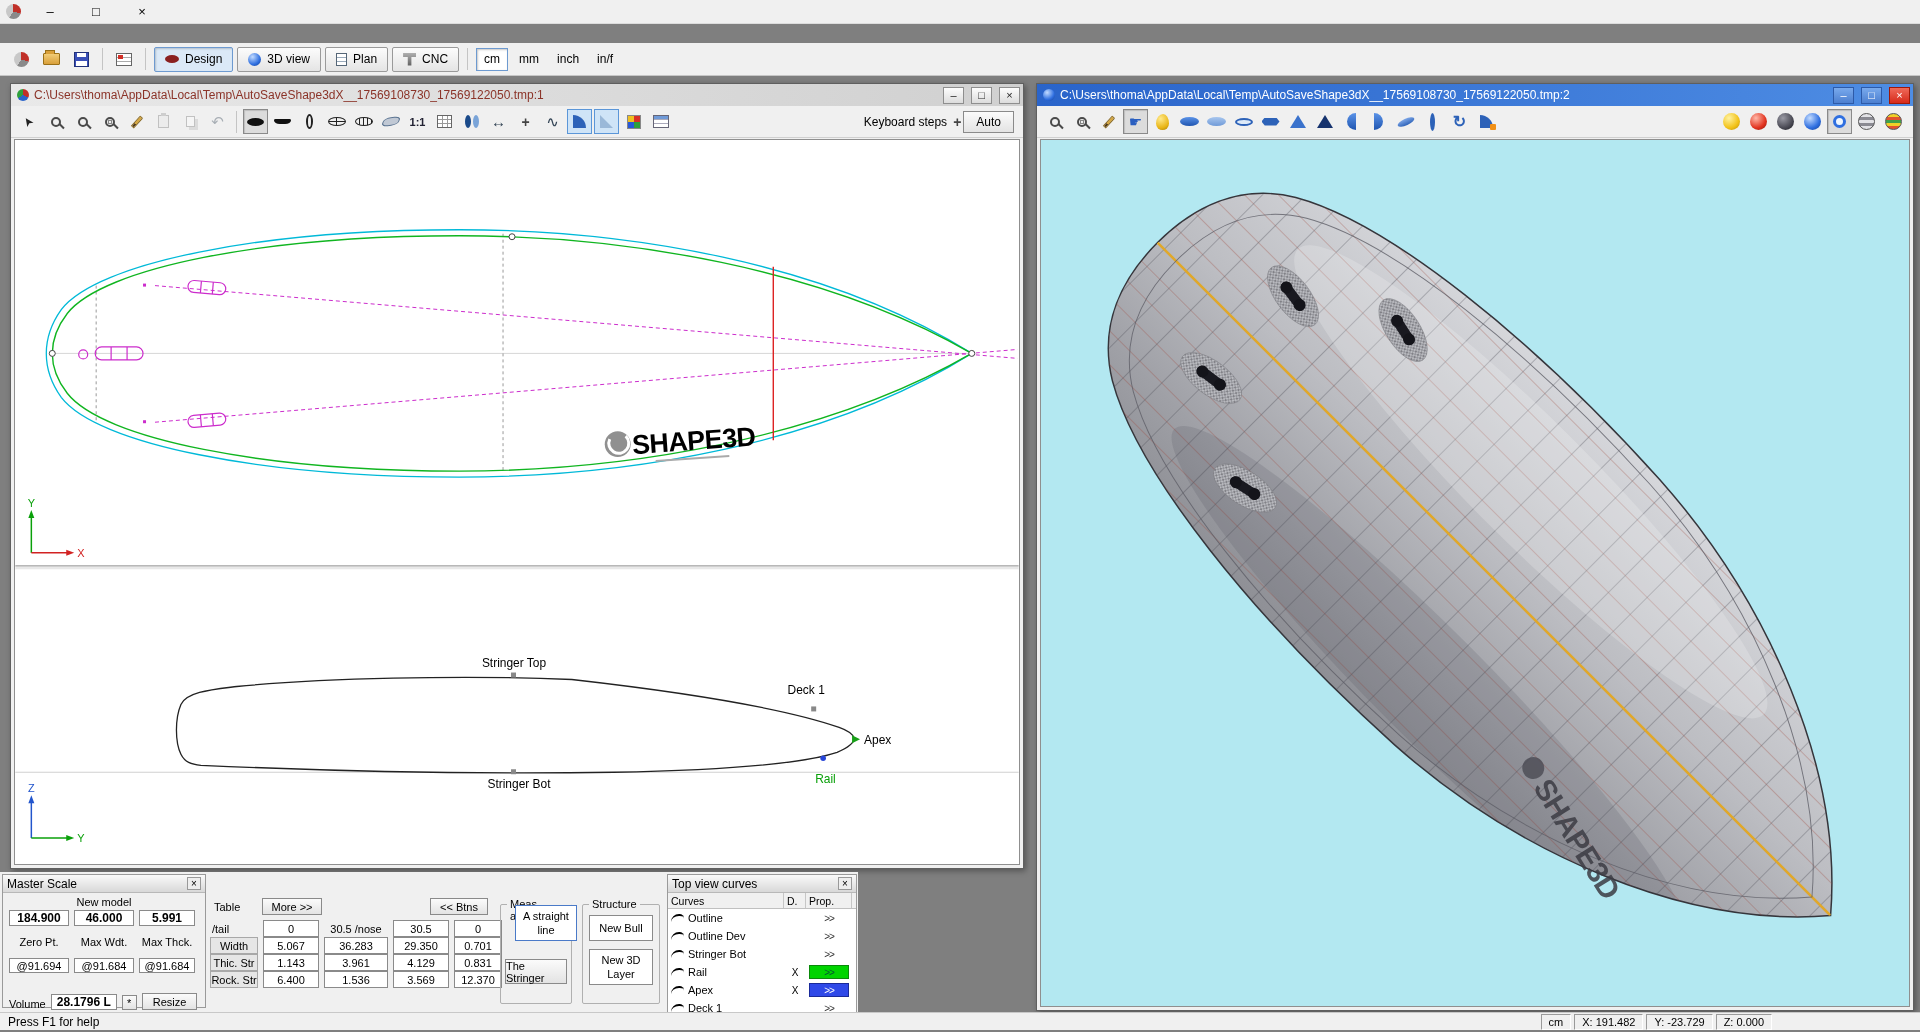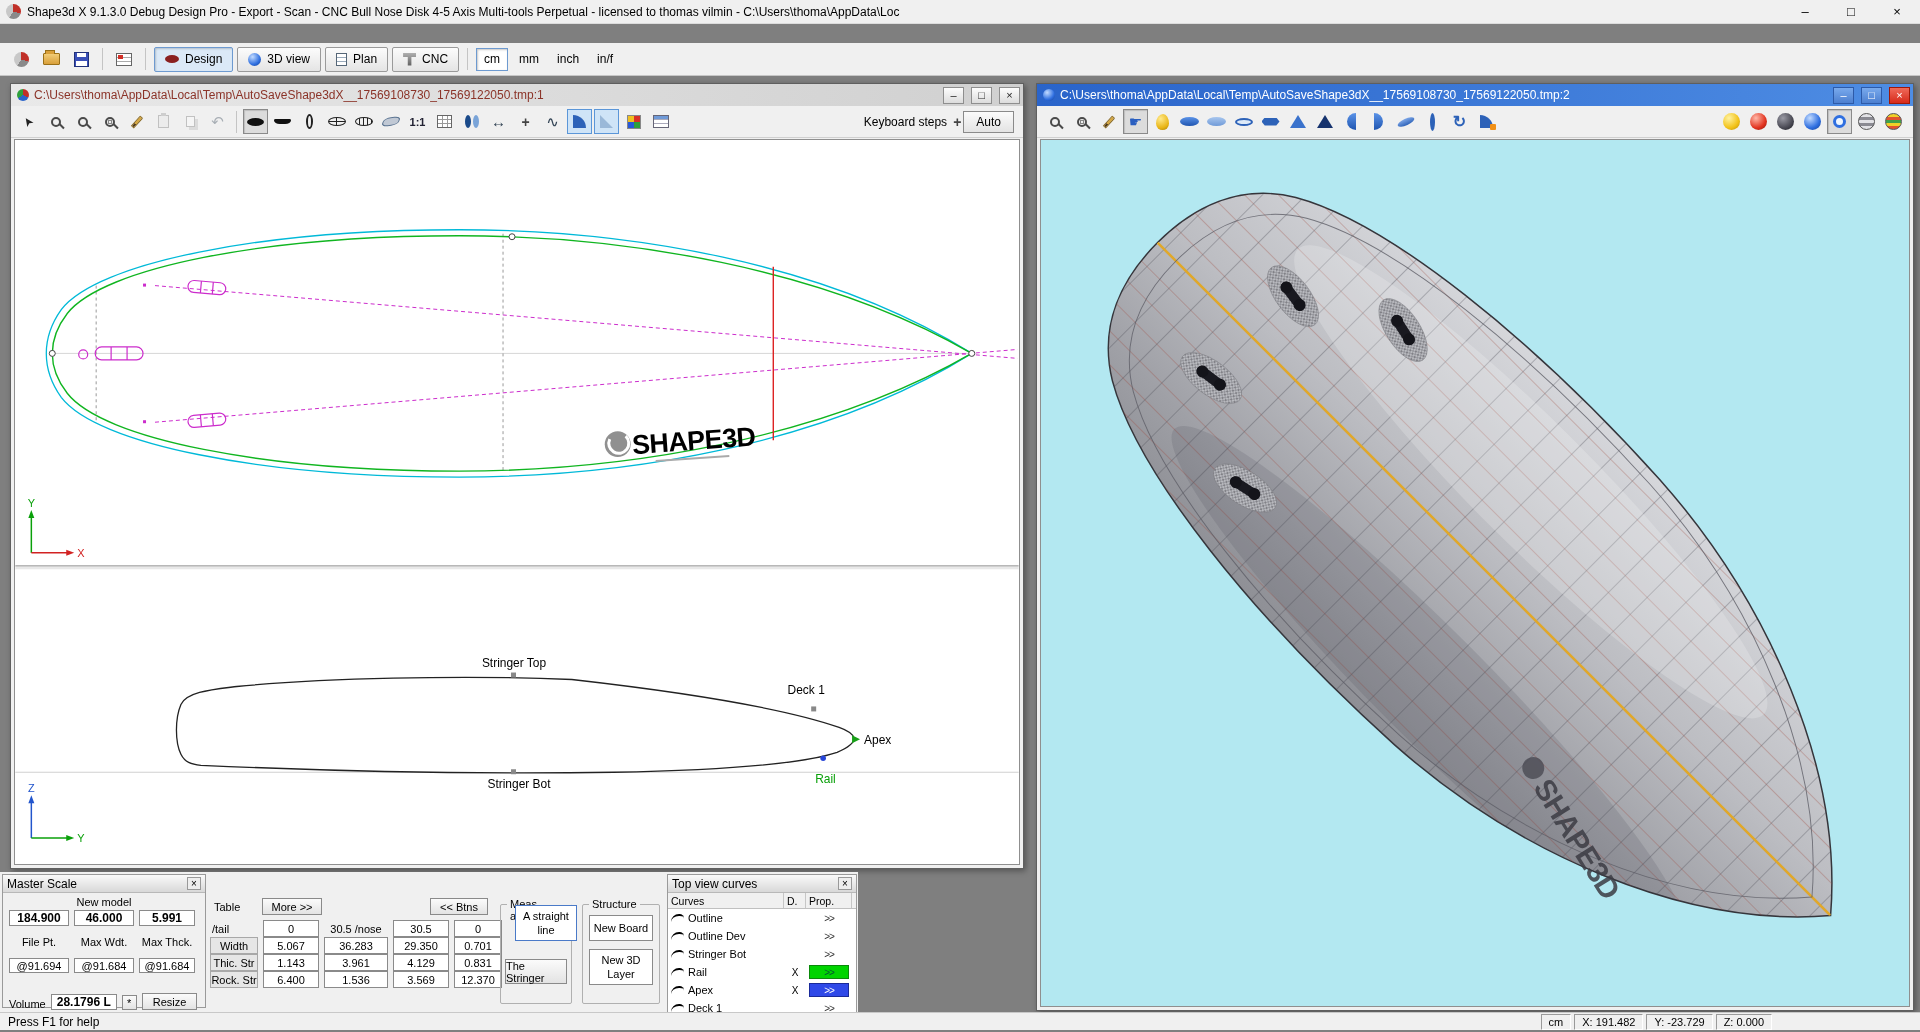--- a/index.html
+++ b/index.html
@@ -171,7 +171,6 @@
 
   <div id="titlebar">
     <span class="app-icon"></span>
-    <span id="title-text">Shape3d X 9.1.3.0 Debug Design Pro - Export - Scan - CNC Bull Nose Disk 4-5 Axis Multi-tools Perpetual - licensed to thomas vilmin - C:\Users\thoma\AppData\Loc</span>
     <div id="wincontrols">
       <span class="wc">–</span>
       <span class="wc">□</span>

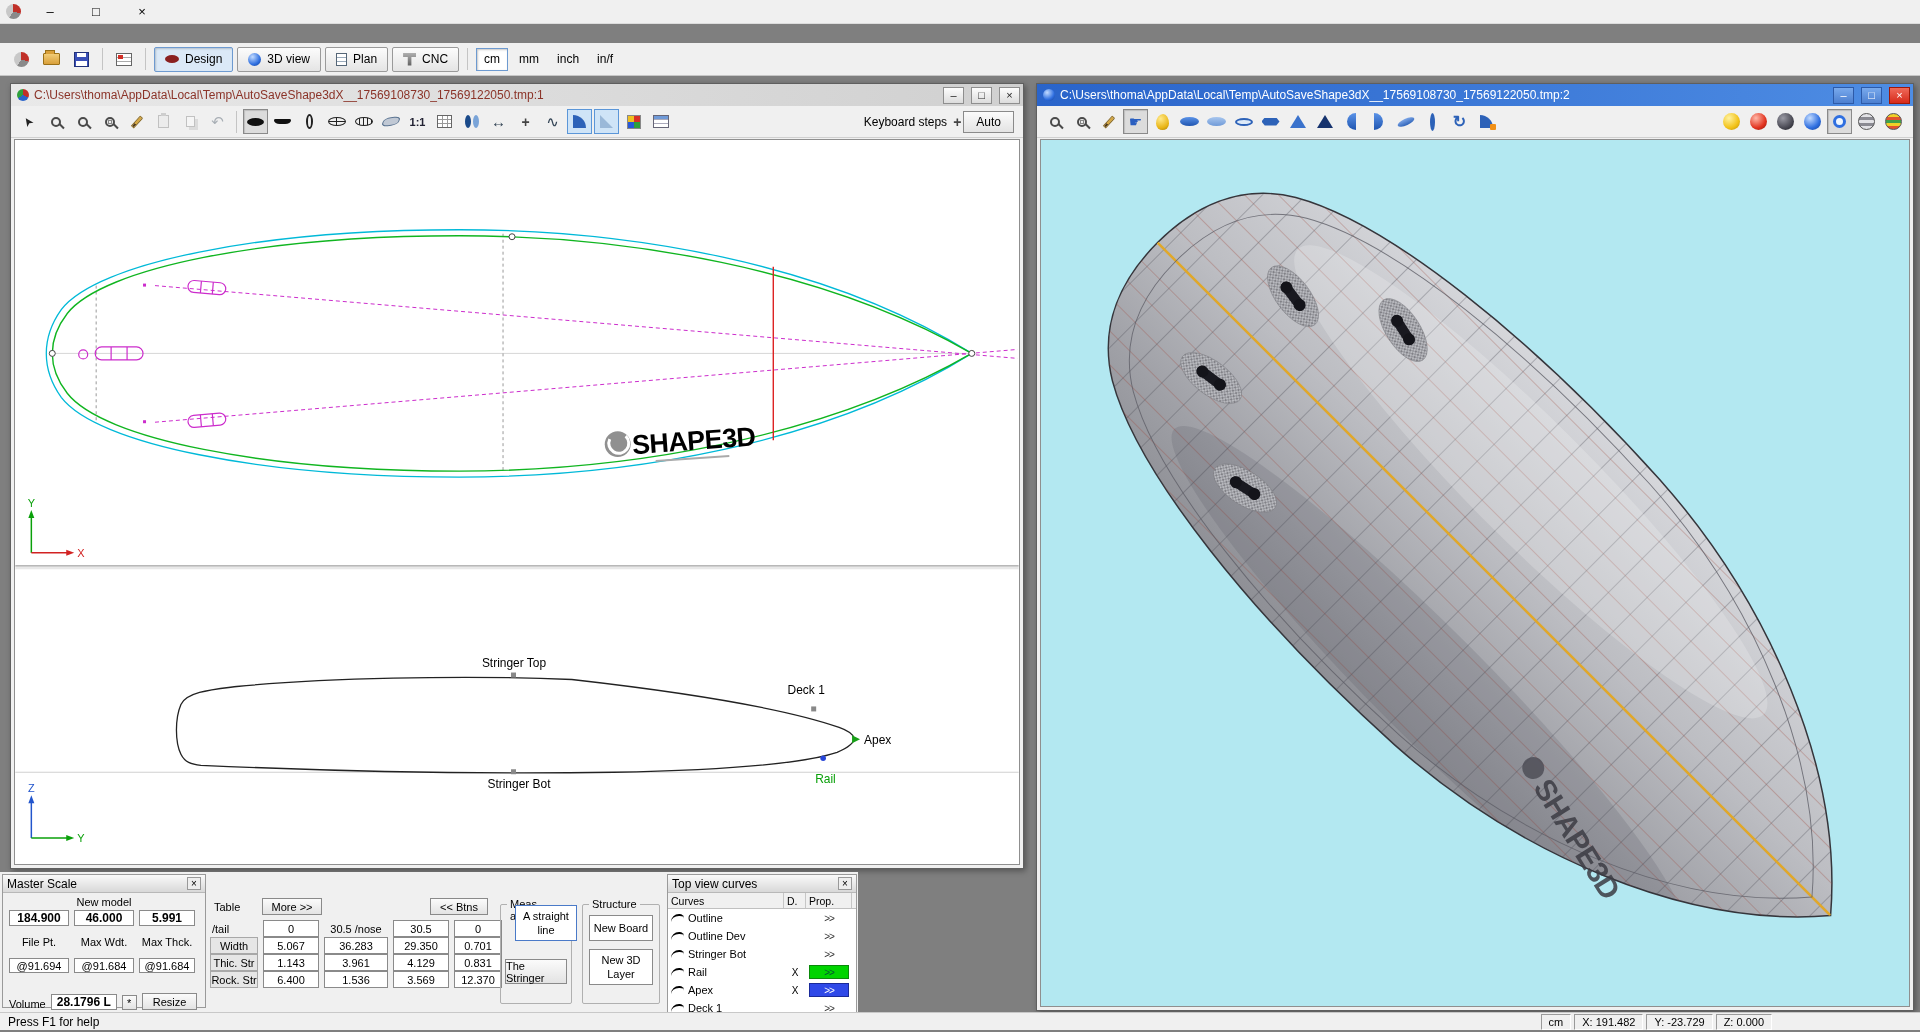--- a/index.html
+++ b/index.html
@@ -597,7 +597,7 @@
 
       <div id="structbox" class="groupbox">
         <span class="gtitle">Structure</span>
-        <span class="btn structbtn1">New Board</span>
+        <span class="btn structbtn1">New Bull</span>
         <span class="btn structbtn2">New 3D Layer</span>
       </div>
 

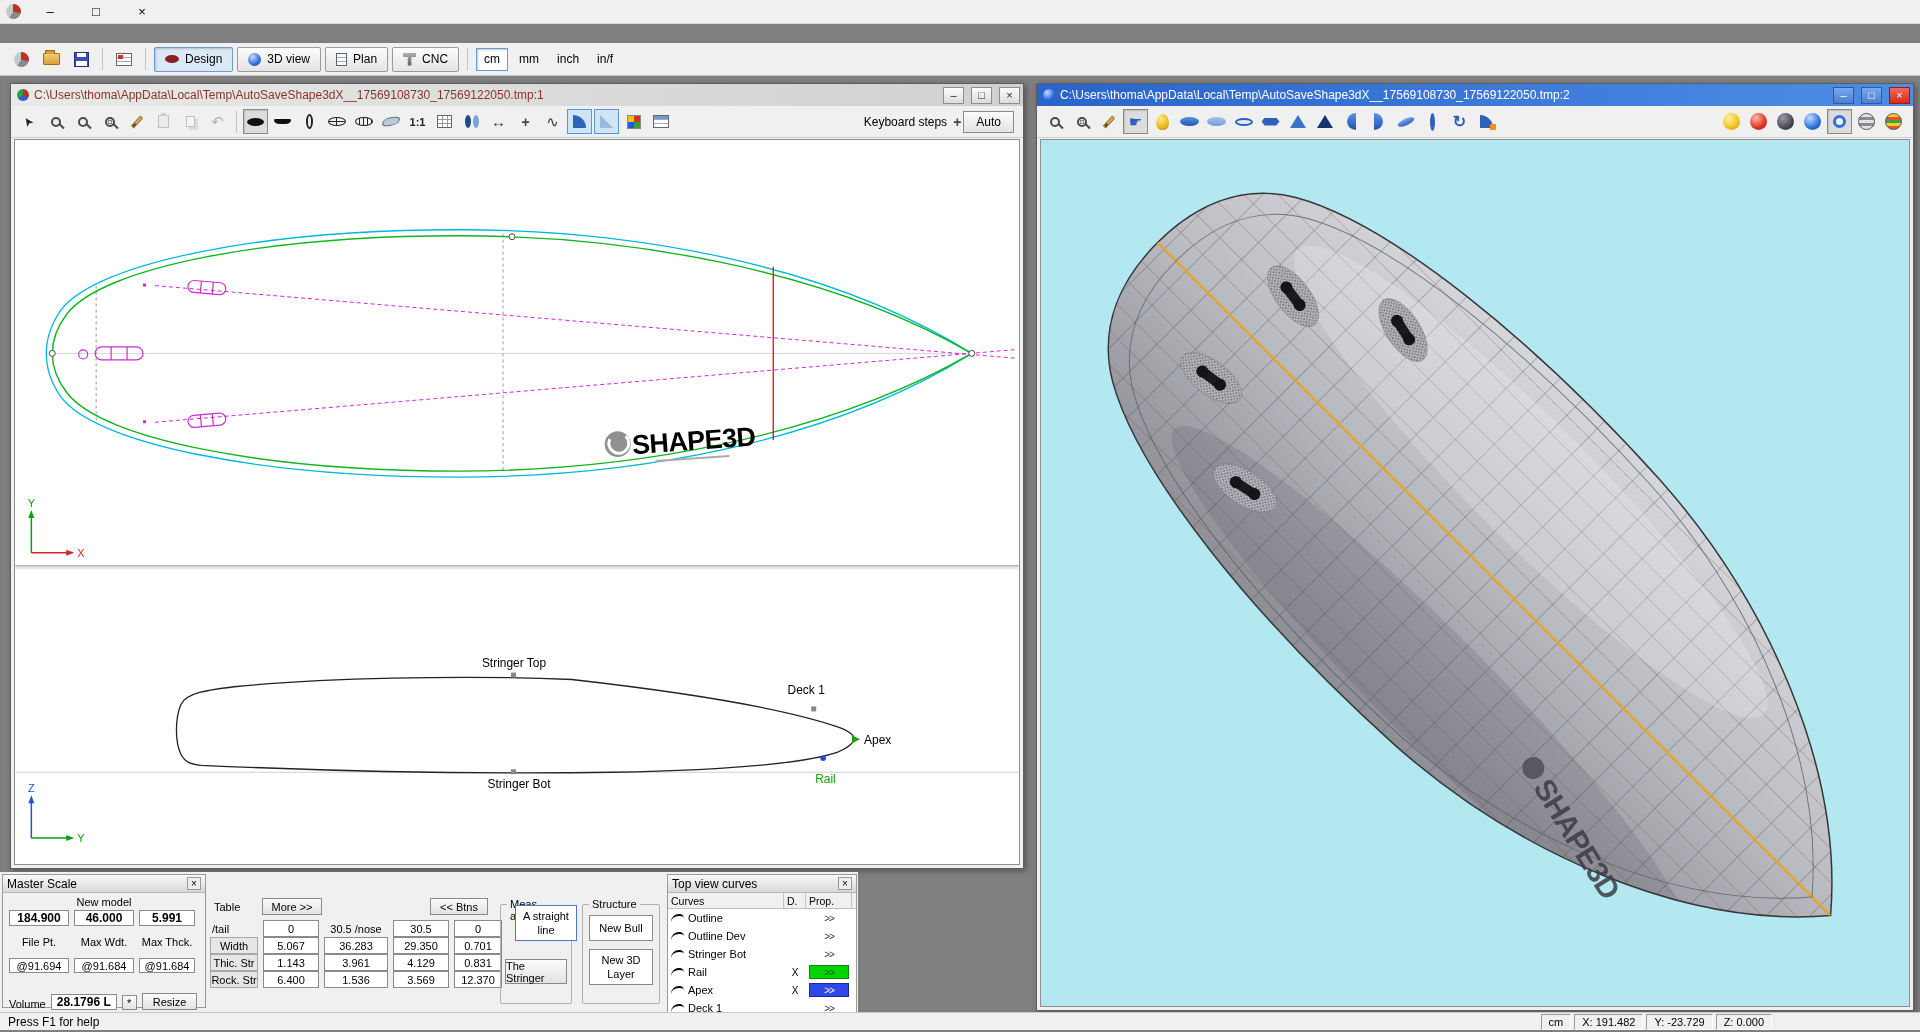--- a/index.html
+++ b/index.html
@@ -545,7 +545,7 @@
           <span class="valbox">184.900</span>
           <span class="valbox">46.000</span>
           <span class="valbox">5.991</span>
-          <span class="mlabel">File Pt.</span>
+          <span class="mlabel">Zero Pt.</span>
           <span class="mlabel">Max Wdt.</span>
           <span class="mlabel">Max Thck.</span>
           <span class="atbox">@91.694</span>

